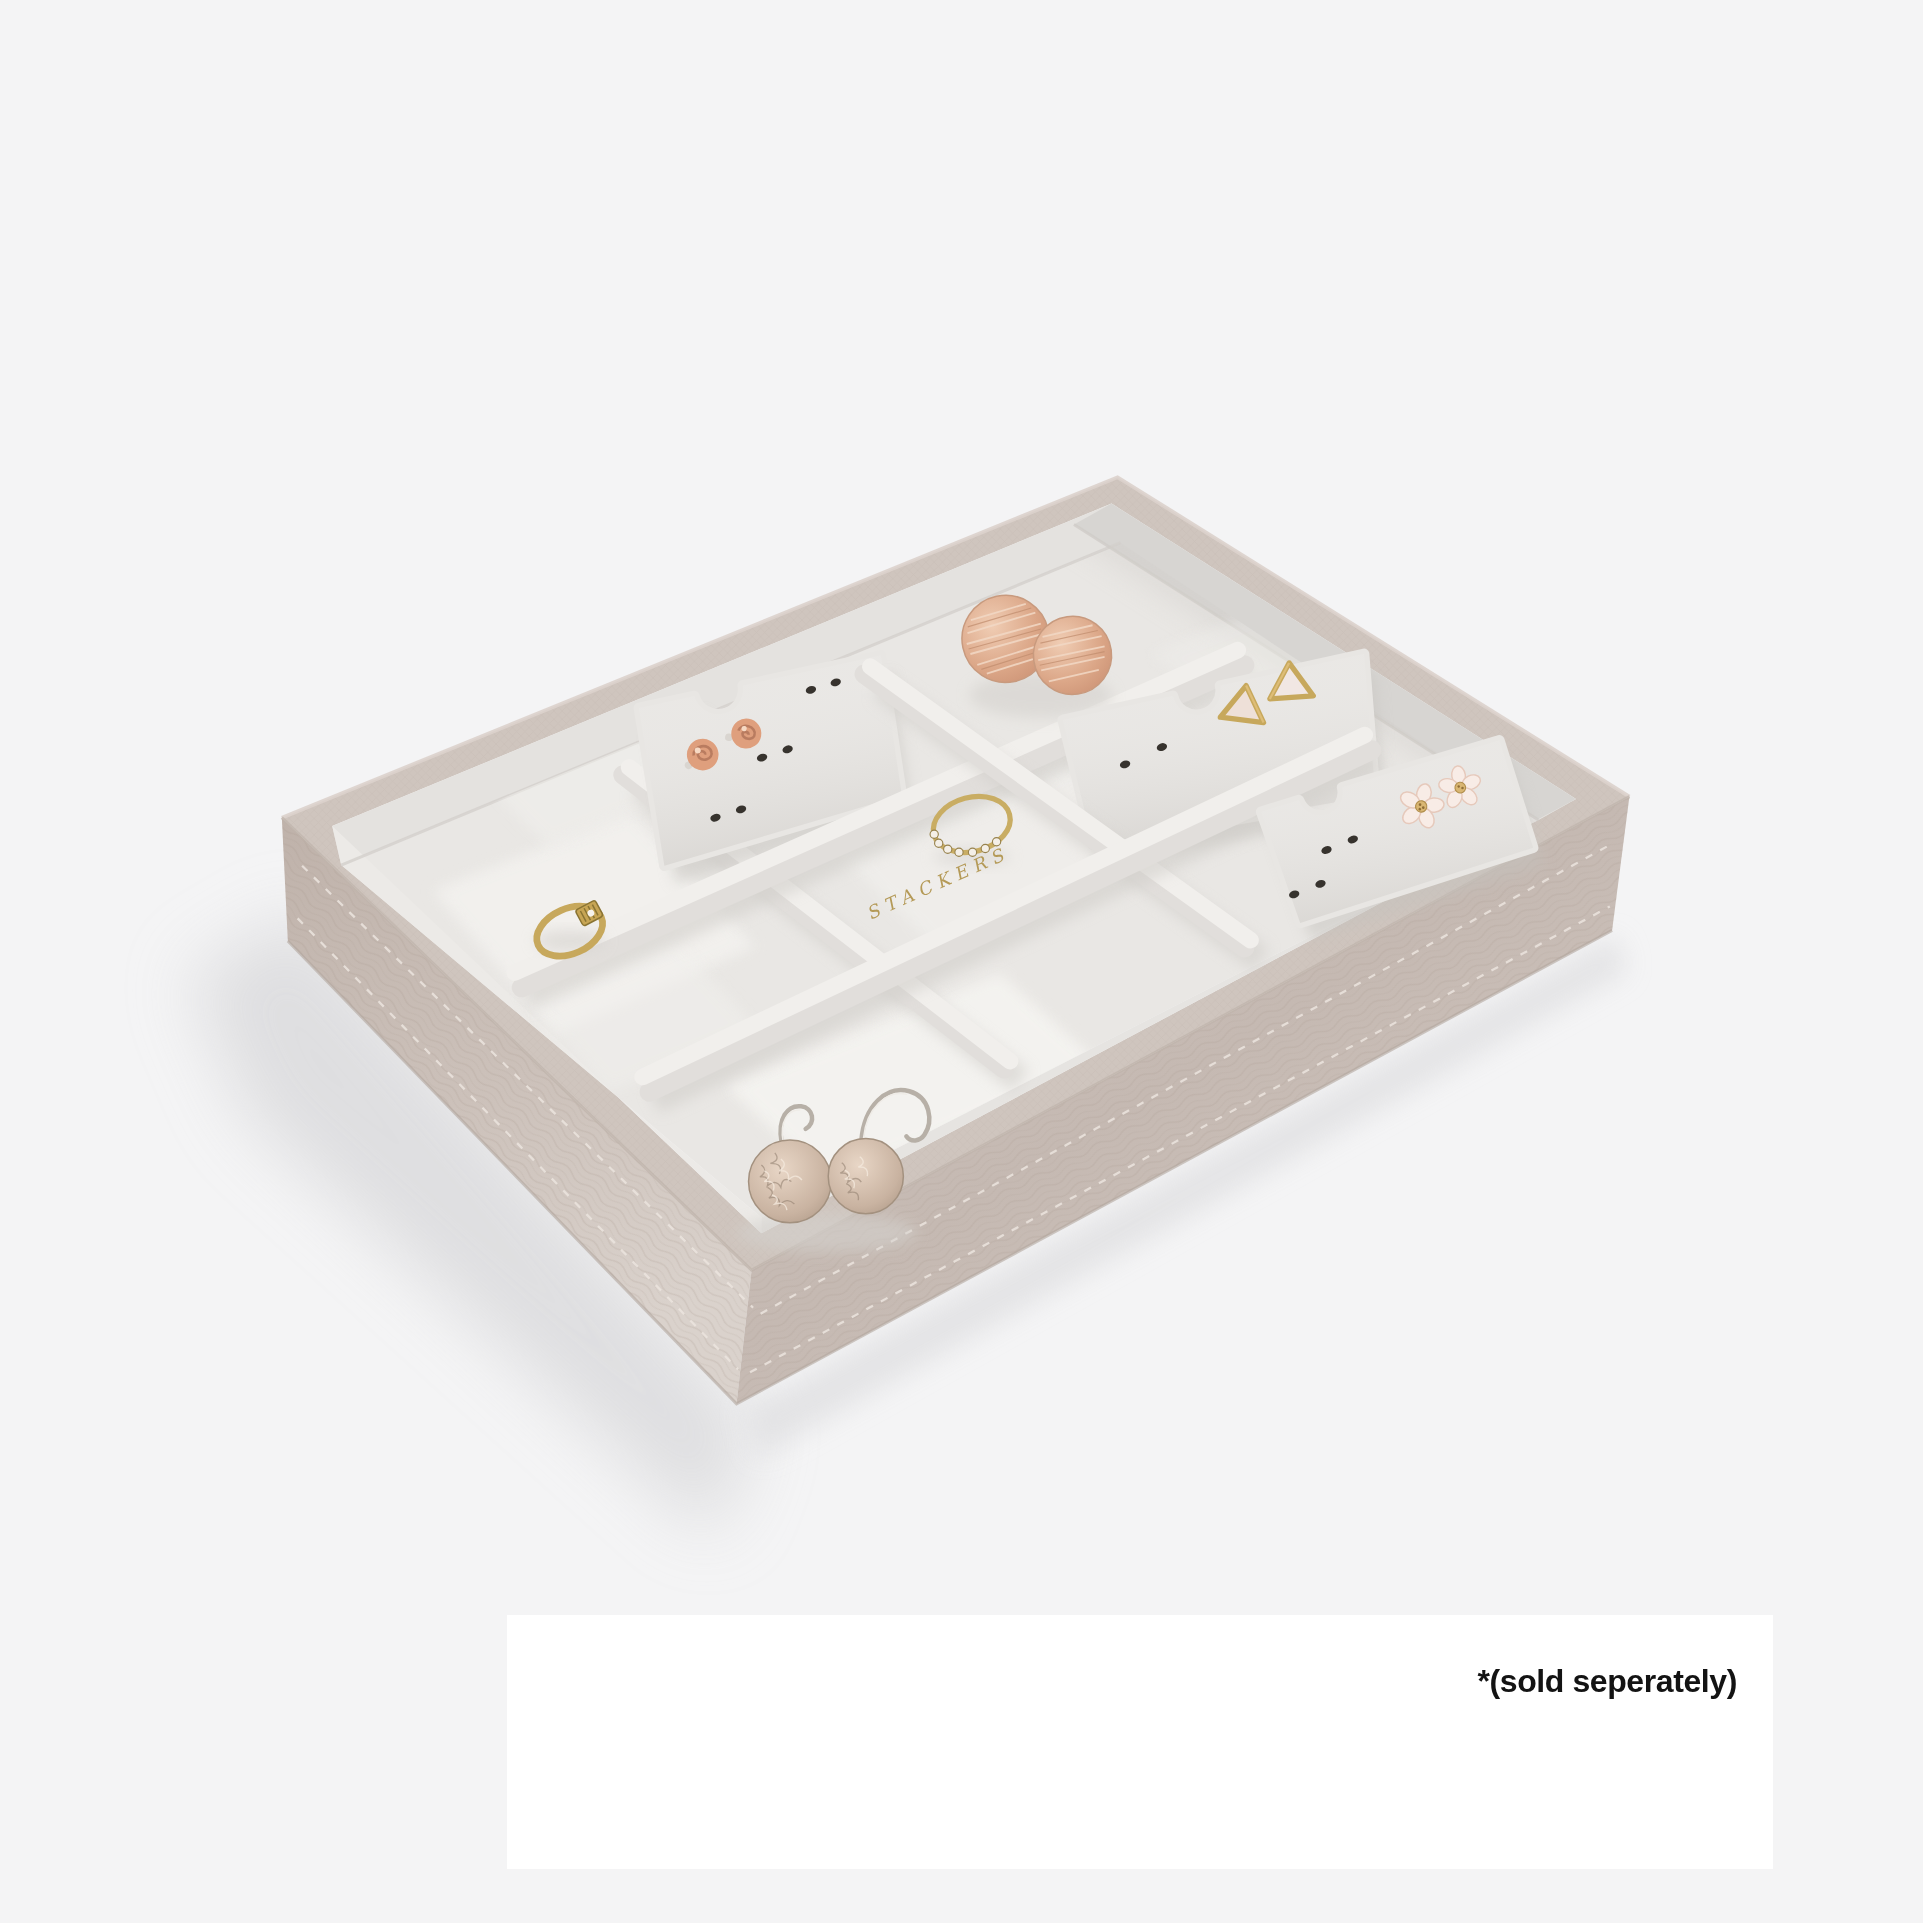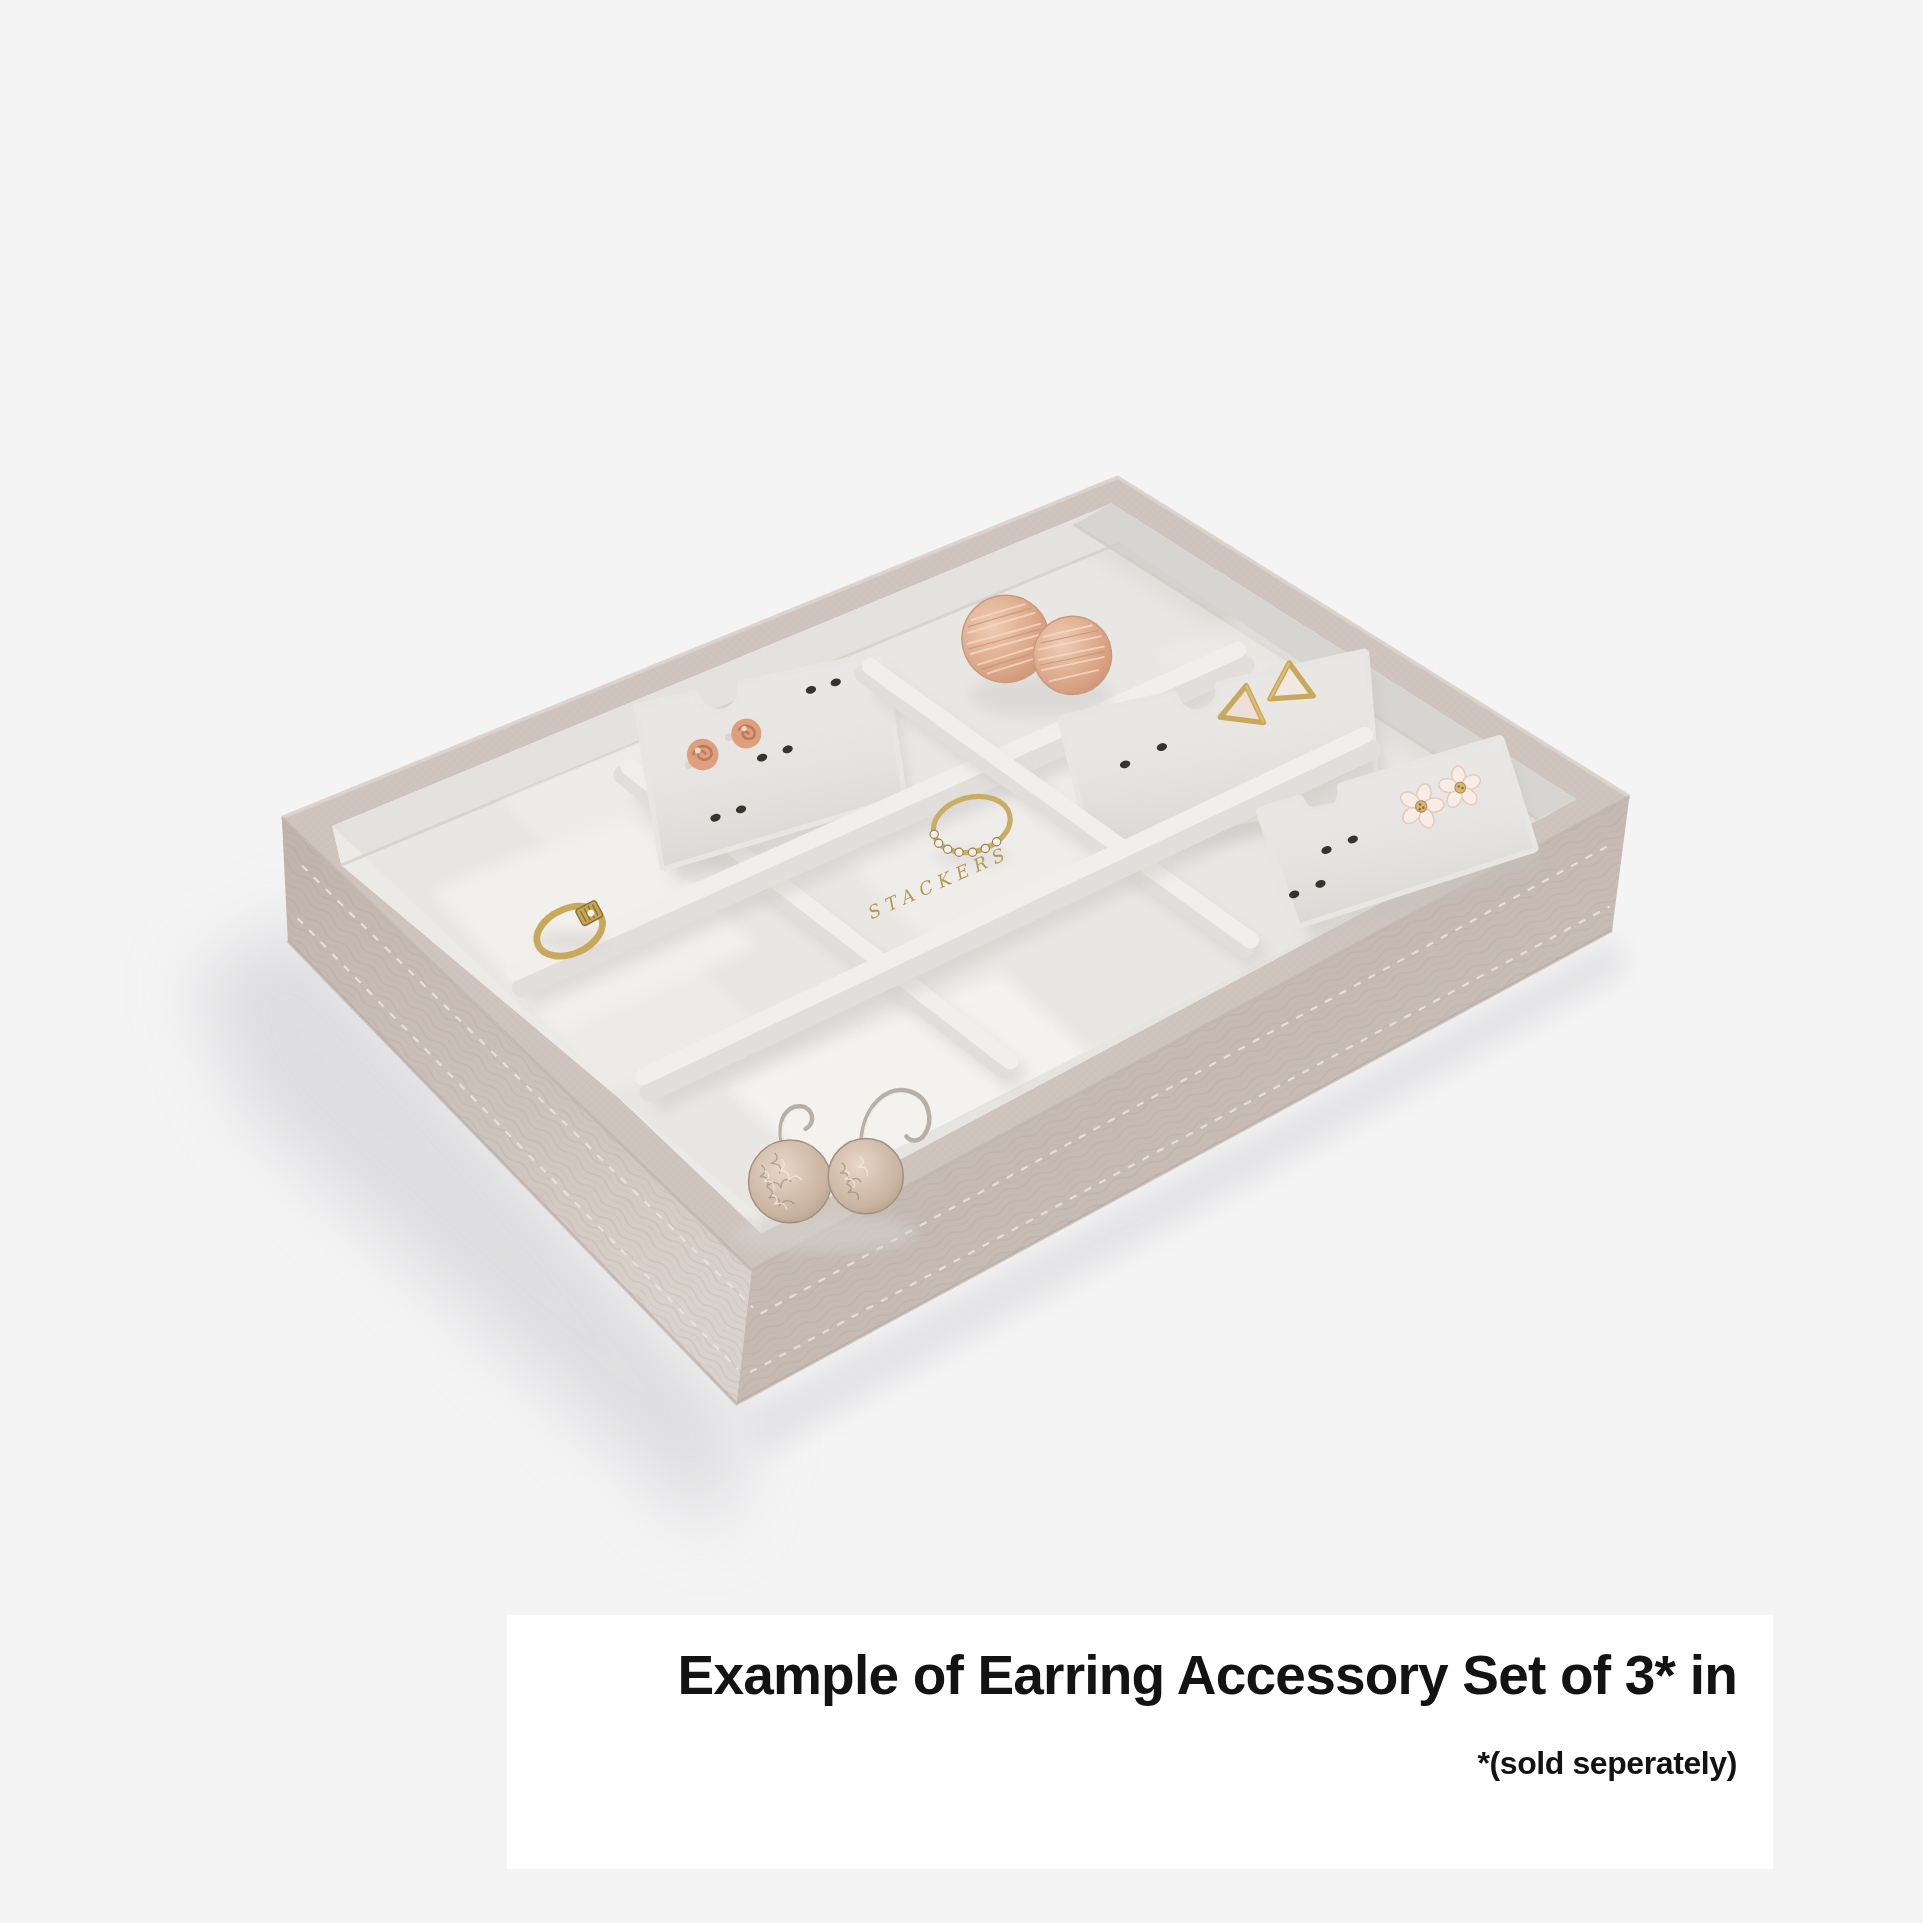--- a/index.html
+++ b/index.html
@@ -345,7 +345,6 @@
 </svg>
 
 <div class="caption">
-  <div class="cap-line cap-line1">Example of Earring Accessory Set of 3* in</div>
   <div class="cap-footnote">*(sold seperately)</div>
 </div>
 

